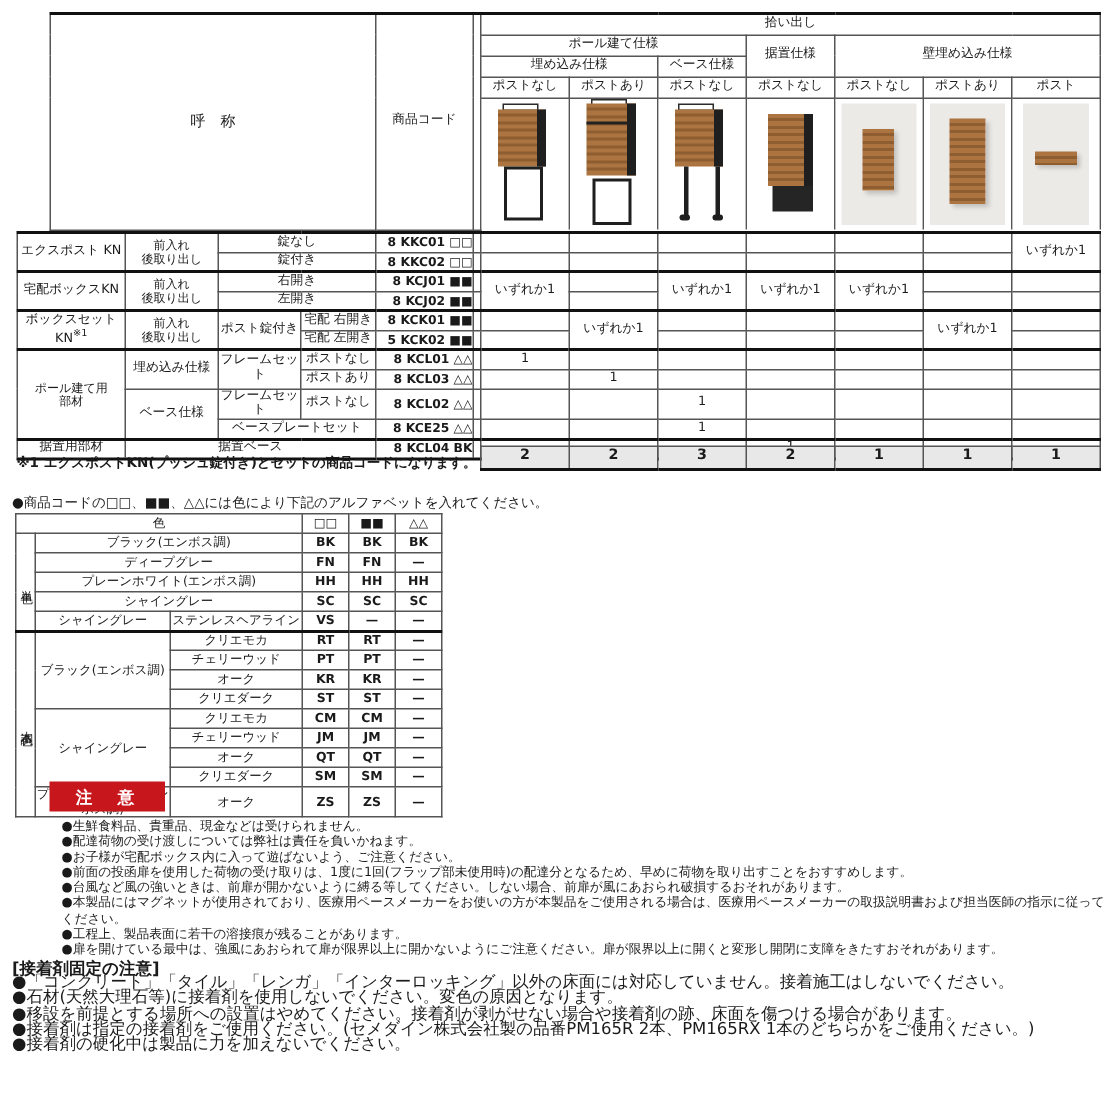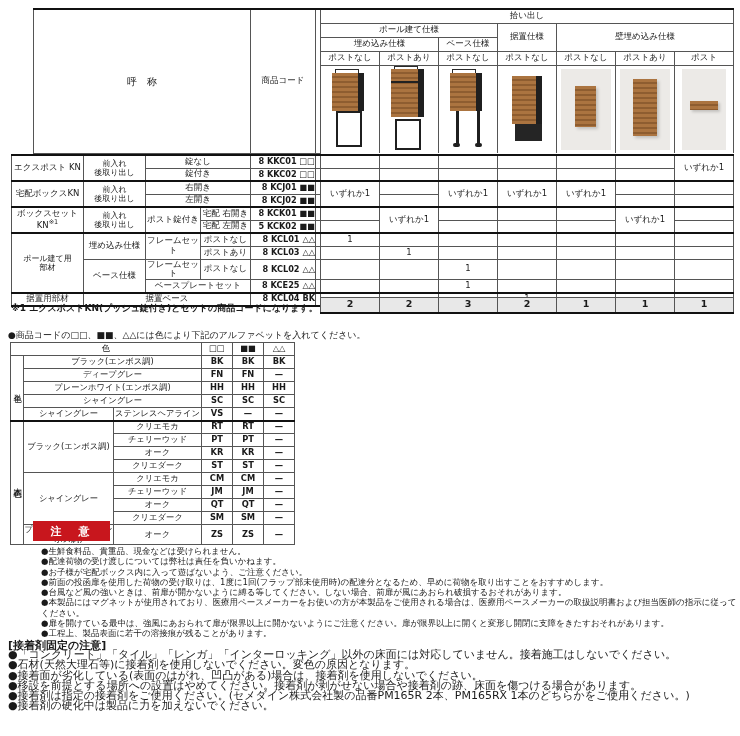--- a/index.html
+++ b/index.html
@@ -467,8 +467,8 @@
   <div>●前面の投函扉を使用した荷物の受け取りは、1度に1回(フラップ部未使用時)の配達分となるため、早めに荷物を取り出すことをおすすめします。</div>
   <div>●台風など風の強いときは、前扉が開かないように縛る等してください。しない場合、前扉が風にあおられ破損するおそれがあります。</div>
   <div>●本製品にはマグネットが使用されており、医療用ペースメーカーをお使いの方が本製品をご使用される場合は、医療用ペースメーカーの取扱説明書および担当医師の指示に従ってください。</div>
+  <div>●工程上、製品表面に若干の溶接痕が残ることがあります。</div>
   <div>●扉を開けている最中は、強風にあおられて扉が限界以上に開かないようにご注意ください。扉が限界以上に開くと変形し開閉に支障をきたすおそれがあります。</div>
-  <div>●工程上、製品表面に若干の溶接痕が残ることがあります。</div>
 </div>
 
 <div id="adhesive-title">[接着剤固定の注意]</div>

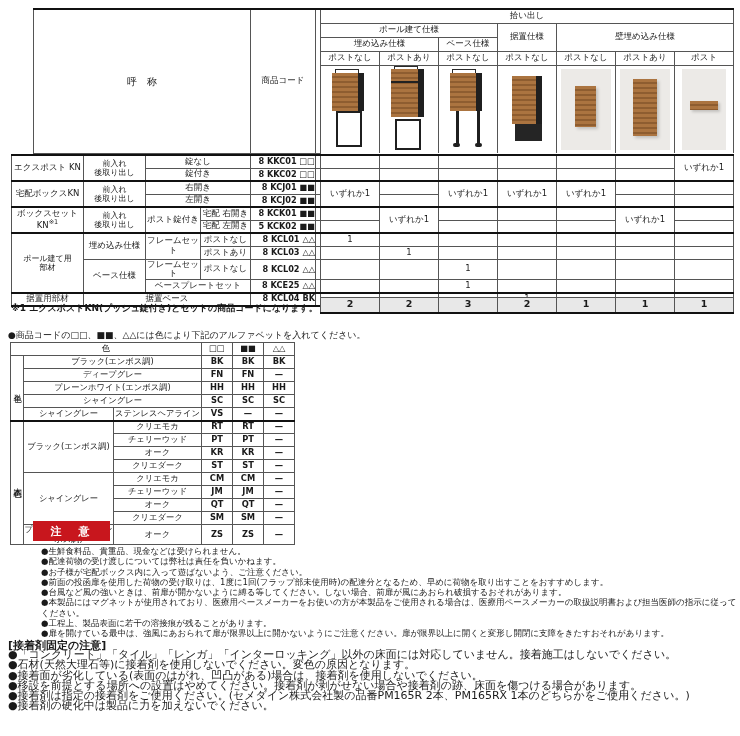--- a/index.html
+++ b/index.html
@@ -475,7 +475,6 @@
 <div id="adhesive-list">
   <div>●「コンクリート」「タイル」「レンガ」「インターロッキング」以外の床面には対応していません。接着施工はしないでください。</div>
   <div>●石材(天然大理石等)に接着剤を使用しないでください。変色の原因となります。</div>
-  <div>●接着面が劣化している(表面のはがれ、凹凸がある)場合は、接着剤を使用しないでください。</div>
   <div>●移設を前提とする場所への設置はやめてください。接着剤が剥がせない場合や接着剤の跡、床面を傷つける場合があります。</div>
   <div>●接着剤は指定の接着剤をご使用ください。(セメダイン株式会社製の品番PM165R 2本、PM165RX 1本のどちらかをご使用ください。)</div>
   <div>●接着剤の硬化中は製品に力を加えないでください。</div>

